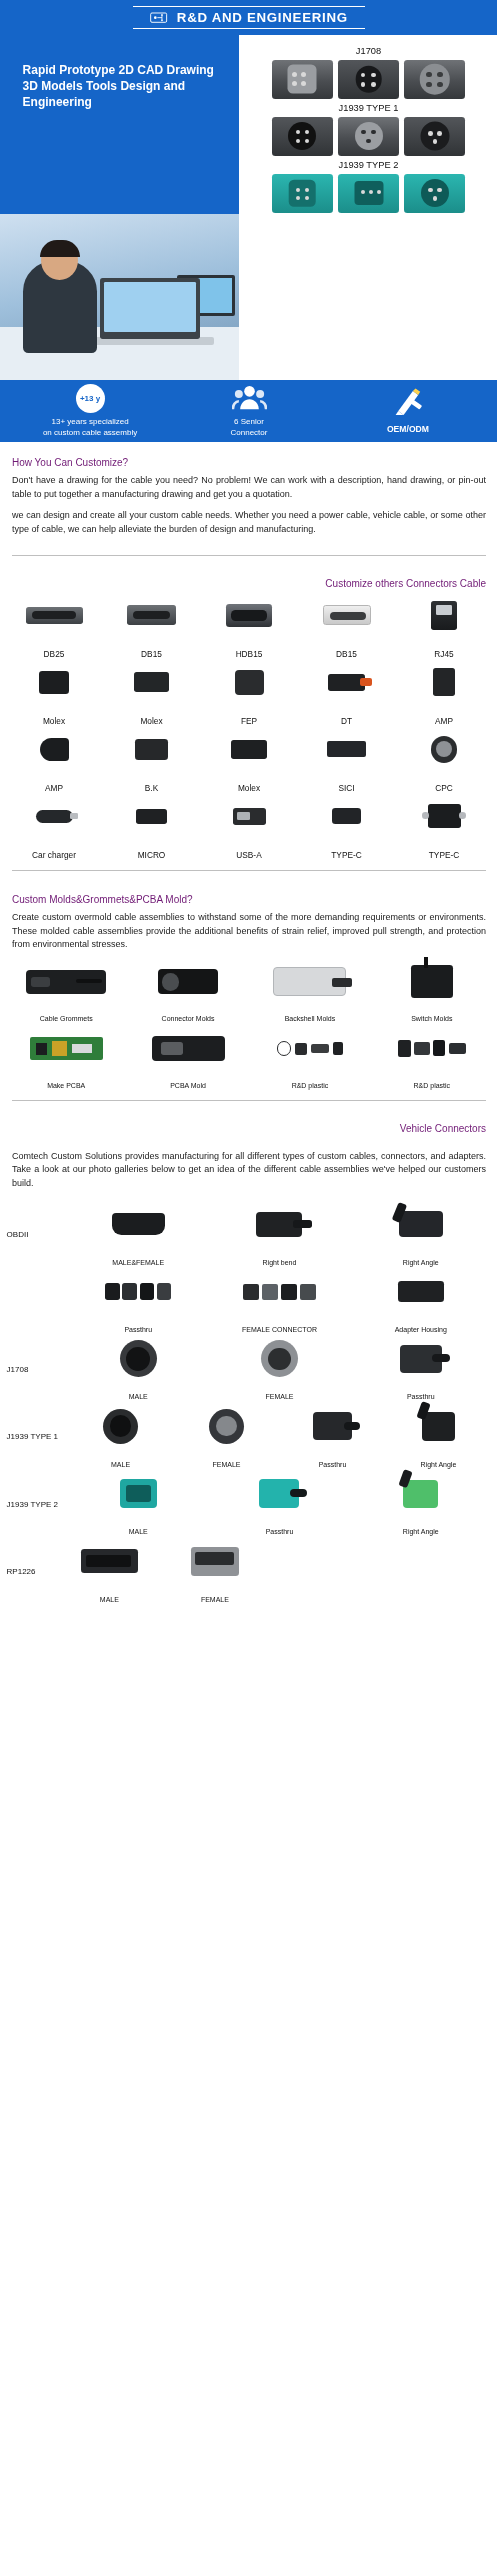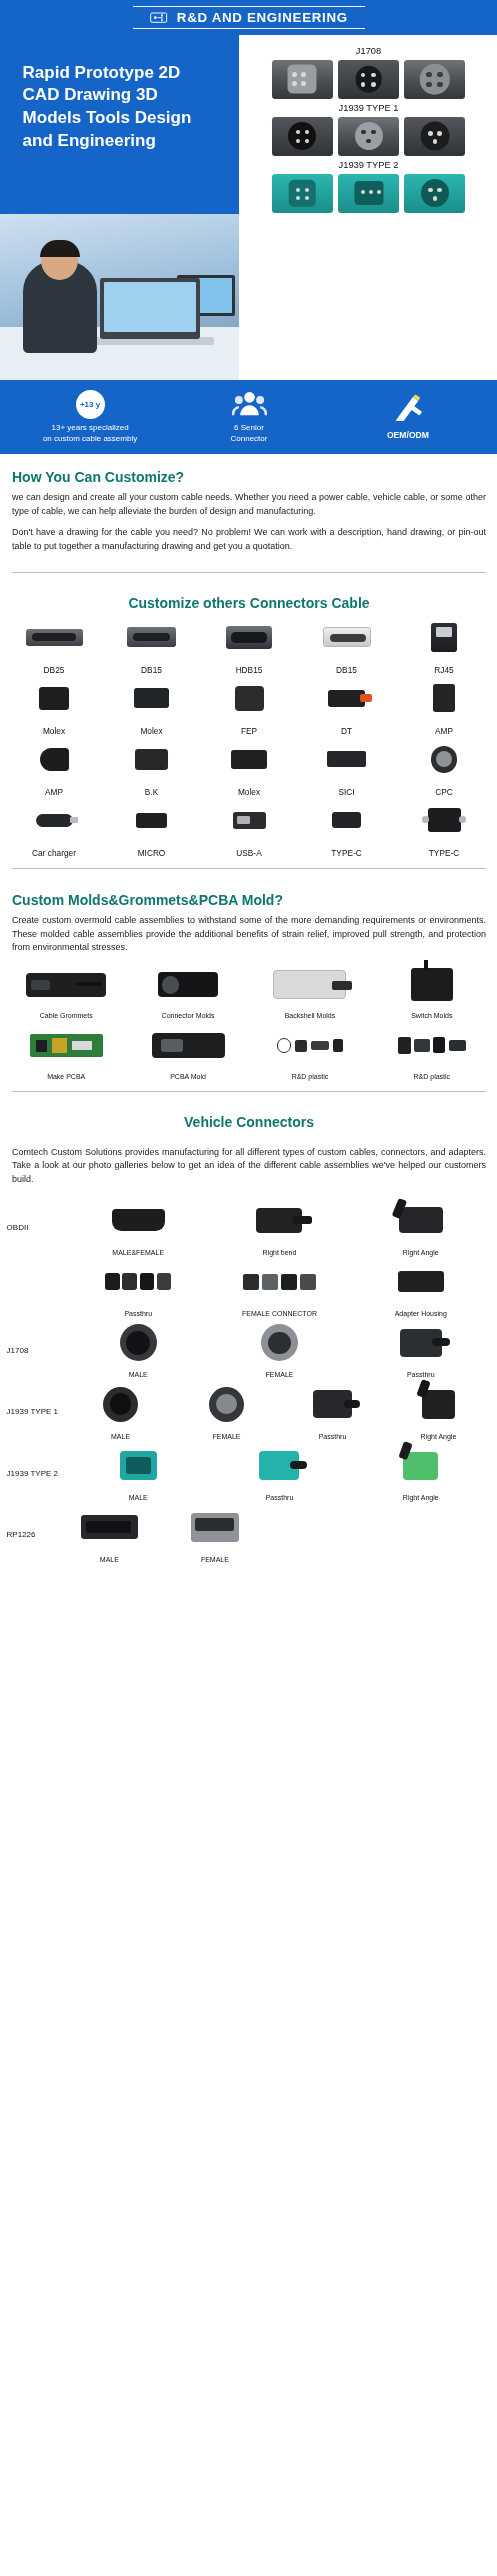--- a/index.html
+++ b/index.html
@@ -33,7 +33,7 @@
   .hero { display:flex; width:498px; height:345px; }
   .hero-left { width:239px; background:#1565c8; position:relative; }
   .hero-head {
-    color:#fff; font-size:17px; font-weight:bold; line-height:1.34;
+    color:#fff; font-size:12px; font-weight:bold; line-height:1.34;
     padding:26.6px 22.6px 0 22.6px;
   }
   .hero-photo {

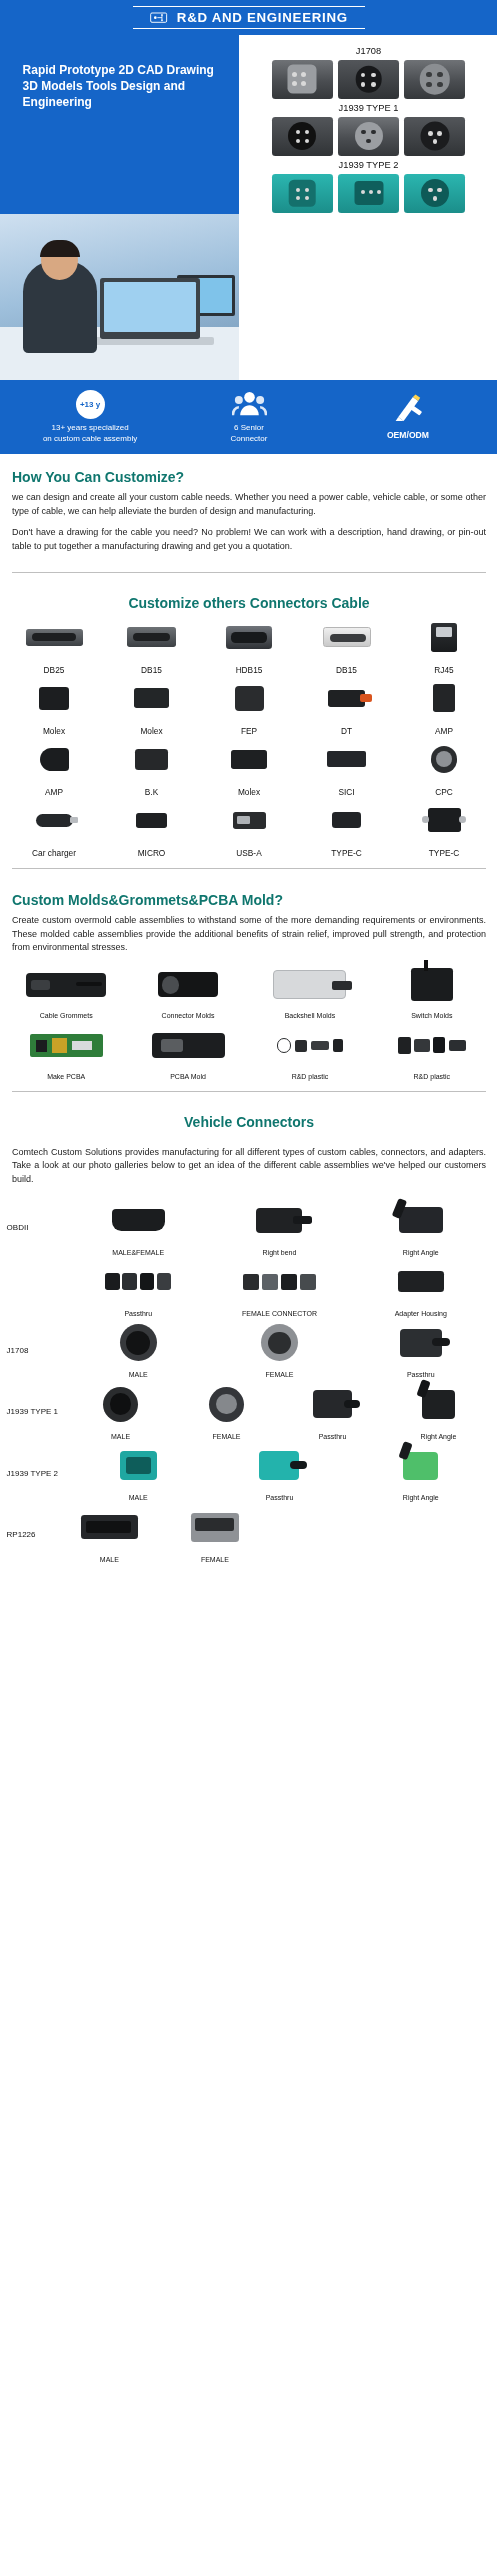--- a/index.html
+++ b/index.html
@@ -67,7 +67,7 @@
 
   
   .features {
-    background:#1565c8; color:#fff; display:flex; height:74px;
+    background:#1565c8; color:#fff; display:flex; height:62px;
     align-items:center; justify-content:flex-end; text-align:center;
     padding:0 10.6px;
   }

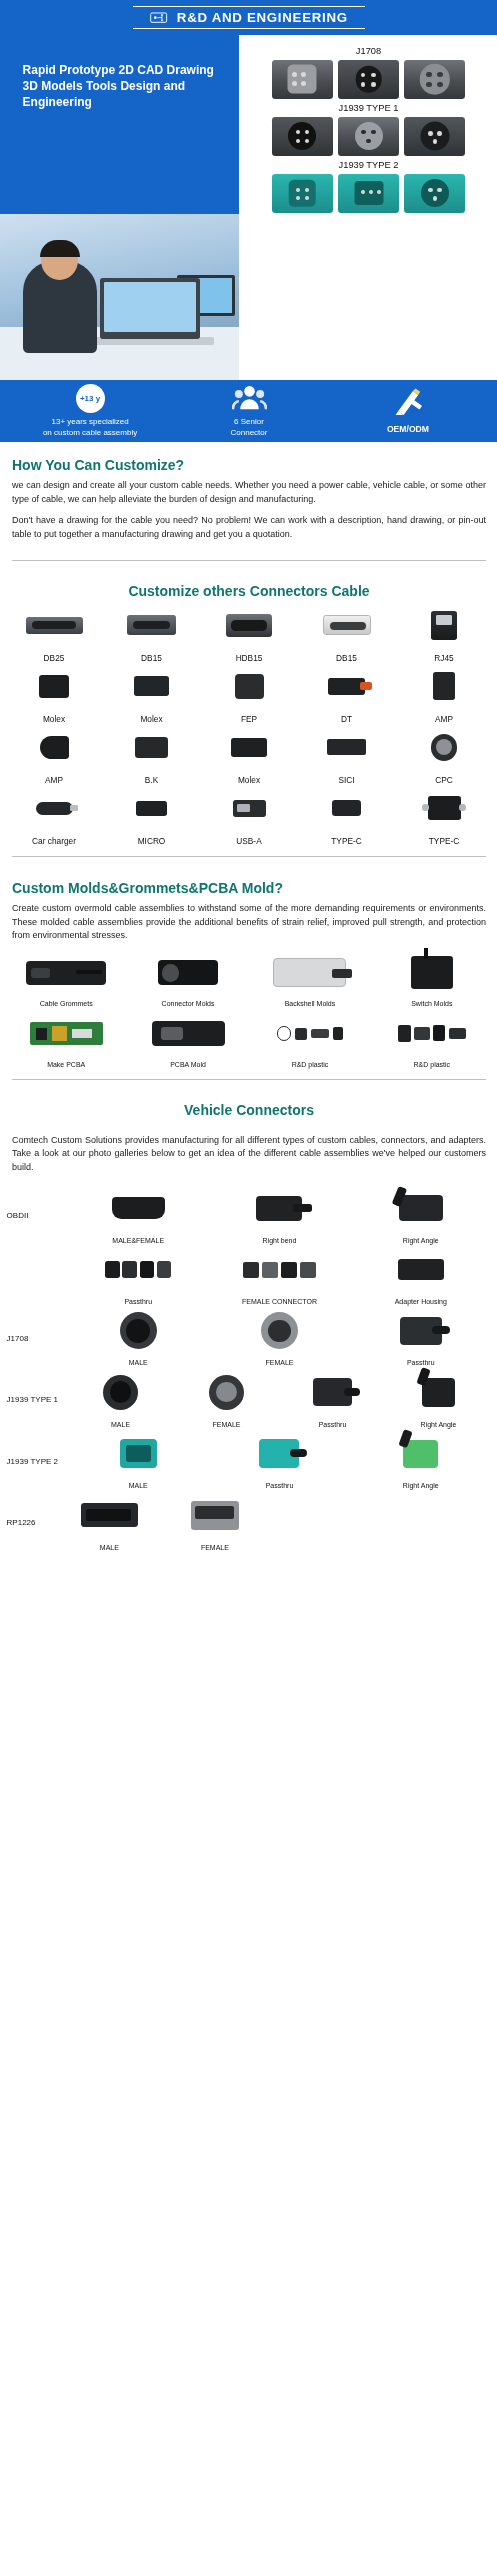--- a/index.html
+++ b/index.html
@@ -81,7 +81,7 @@
 
   
   .sec { padding:9.3px 12px 2.7px 12px; }
-  .sec h2 { font-size:14px; margin:5.3px 0 6.6px 0; font-weight:bold; color:#0f766e; }
+  .sec h2 { font-size:10px; margin:5.3px 0 6.6px 0; font-weight:normal; color:#701a75; }
   .sec h2.center { text-align:center; }
   .sec p { font-size:9px; line-height:1.5; margin:0 0 8px 0; color:#222; text-align:justify; }
   .rule { height:0.7px; background:#bfbfbf; margin:8px 12px; }

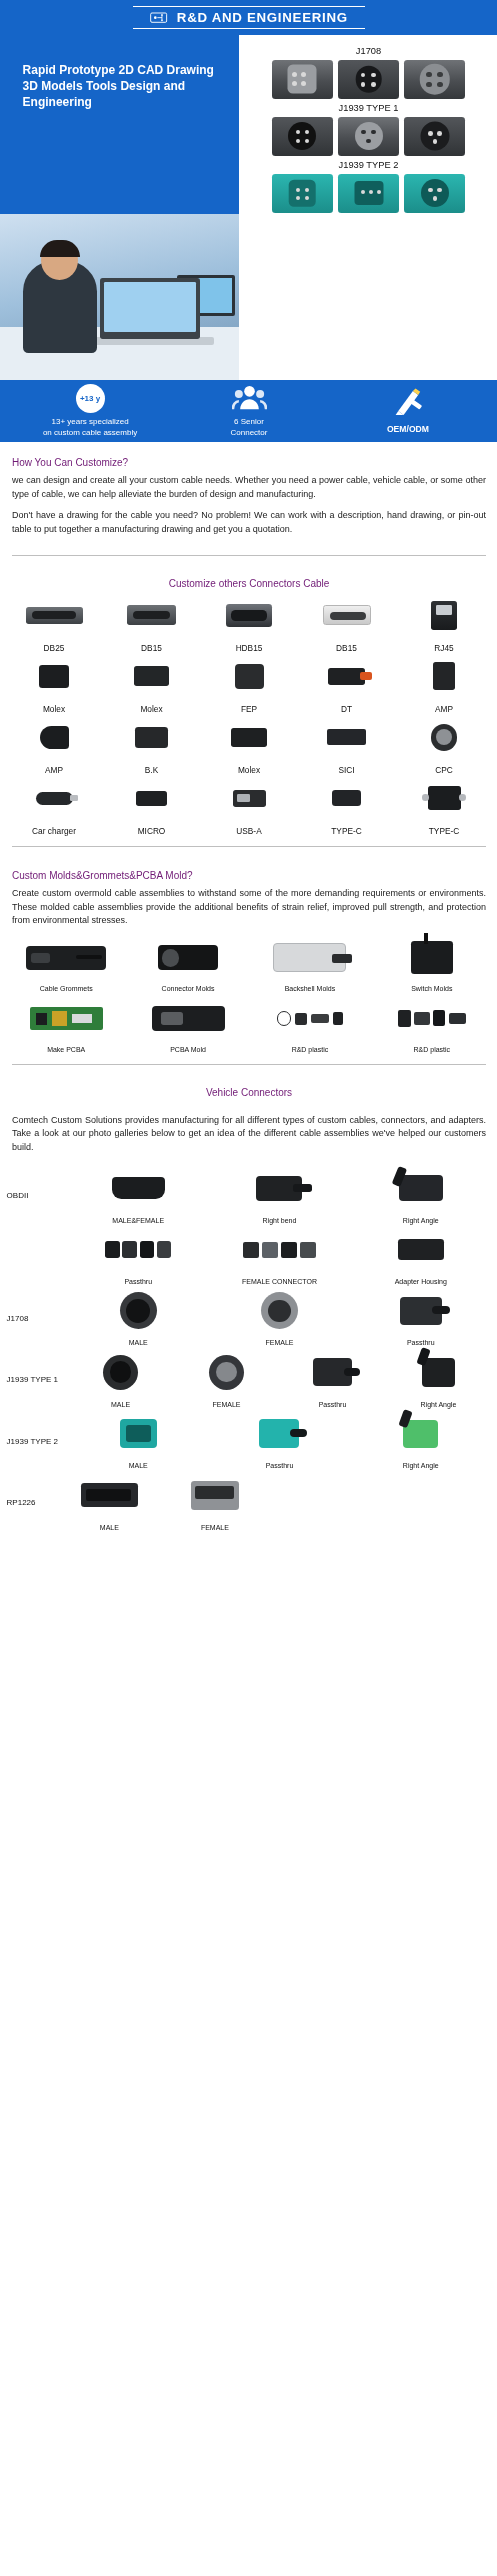--- a/index.html
+++ b/index.html
@@ -266,8 +266,8 @@
 
   <div class="sec">
     <h2>How You Can Customize?</h2>
+    <p>Don't have a drawing for the cable you need? No problem! We can work with a description, hand drawing, or pin-out table to put together a manufacturing drawing and get you a quotation.</p>
     <p>we can design and create all your custom cable needs. Whether you need a power cable, vehicle cable, or some other type of cable, we can help alleviate the burden of design and manufacturing.</p>
-    <p>Don't have a drawing for the cable you need? No problem! We can work with a description, hand drawing, or pin-out table to put together a manufacturing drawing and get you a quotation.</p>
   </div>
 
   <div class="rule"></div>

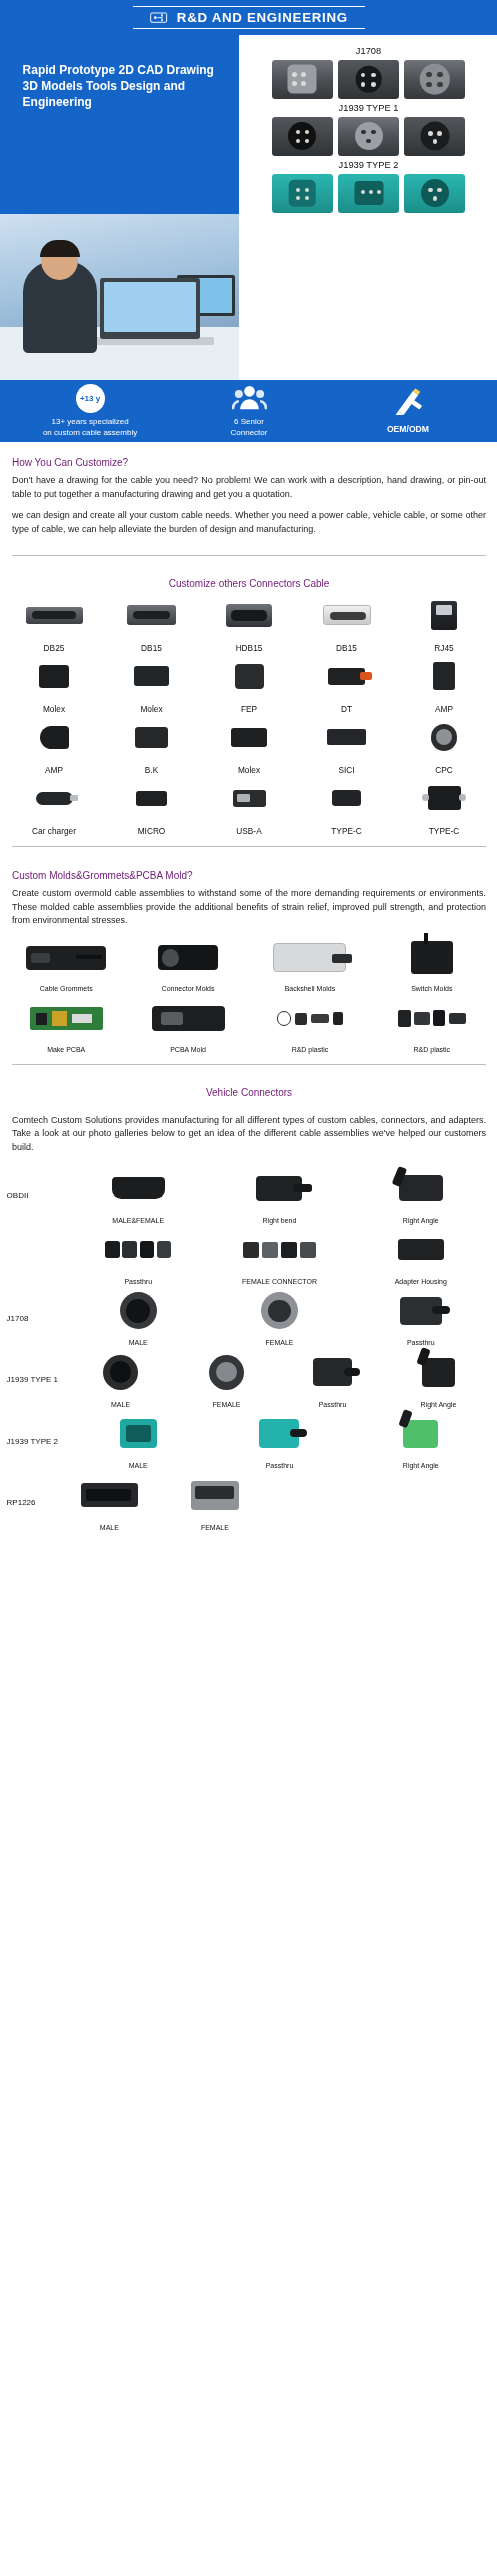--- a/index.html
+++ b/index.html
@@ -82,7 +82,7 @@
   
   .sec { padding:9.3px 12px 2.7px 12px; }
   .sec h2 { font-size:10px; margin:5.3px 0 6.6px 0; font-weight:normal; color:#701a75; }
-  .sec h2.center { text-align:center; }
+  .sec h2.center { text-align:right; }
   .sec p { font-size:9px; line-height:1.5; margin:0 0 8px 0; color:#222; text-align:justify; }
   .rule { height:0.7px; background:#bfbfbf; margin:8px 12px; }
 

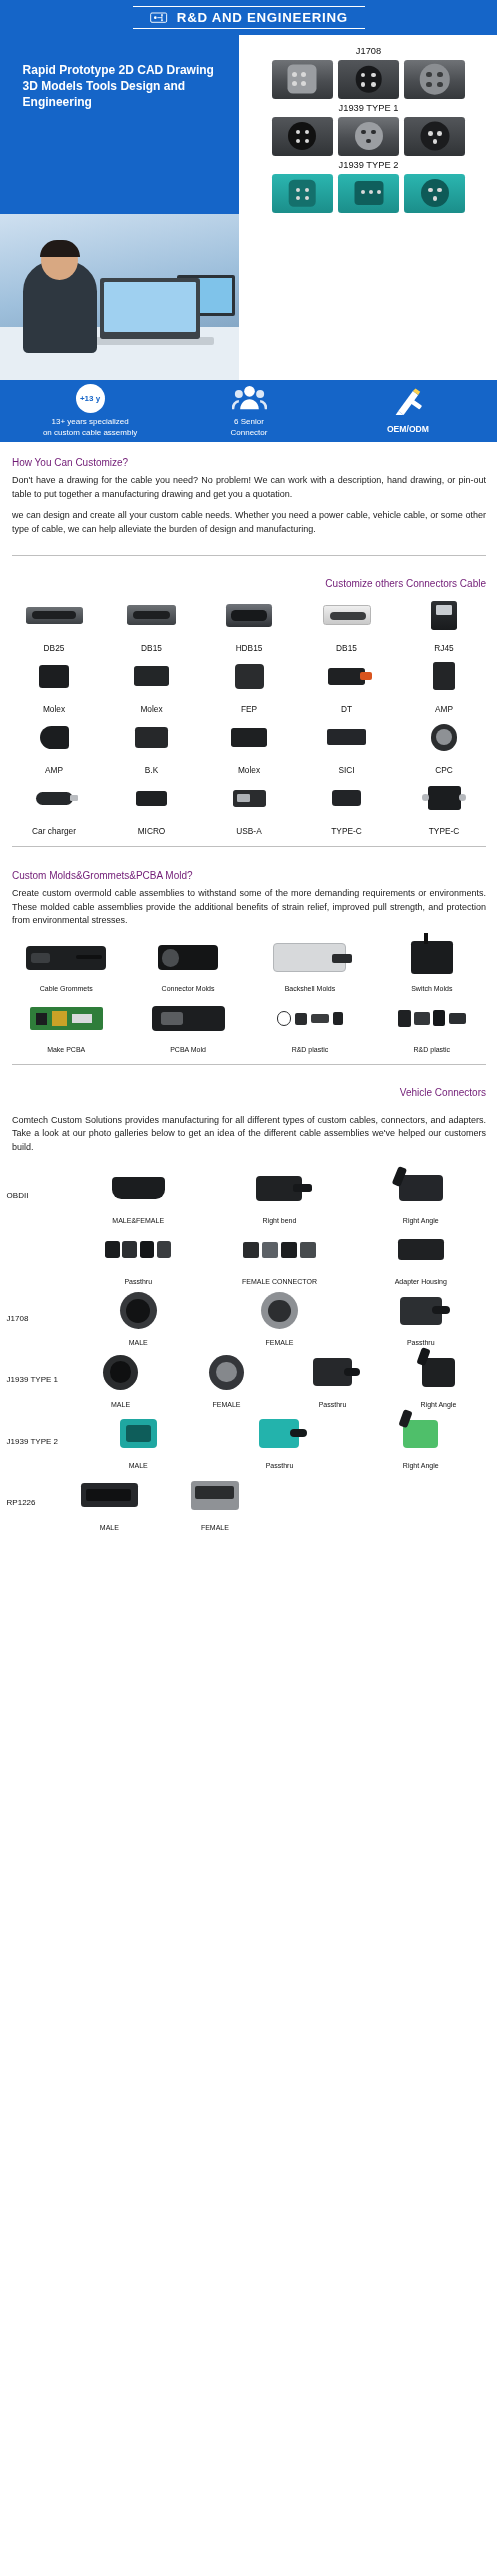--- a/index.html
+++ b/index.html
@@ -92,7 +92,7 @@
   .g4 { grid-template-columns:repeat(4,1fr); }
   .cell { text-align:center; }
   .thumb { height:39px; display:flex; align-items:center; justify-content:center; }
-  .cap { font-size:8.3px; margin-top:8px; color:#111; }
+  .cap { font-size:8.3px; margin-top:14px; color:#111; }
   .cap.sm { font-size:7px; }
 
   

